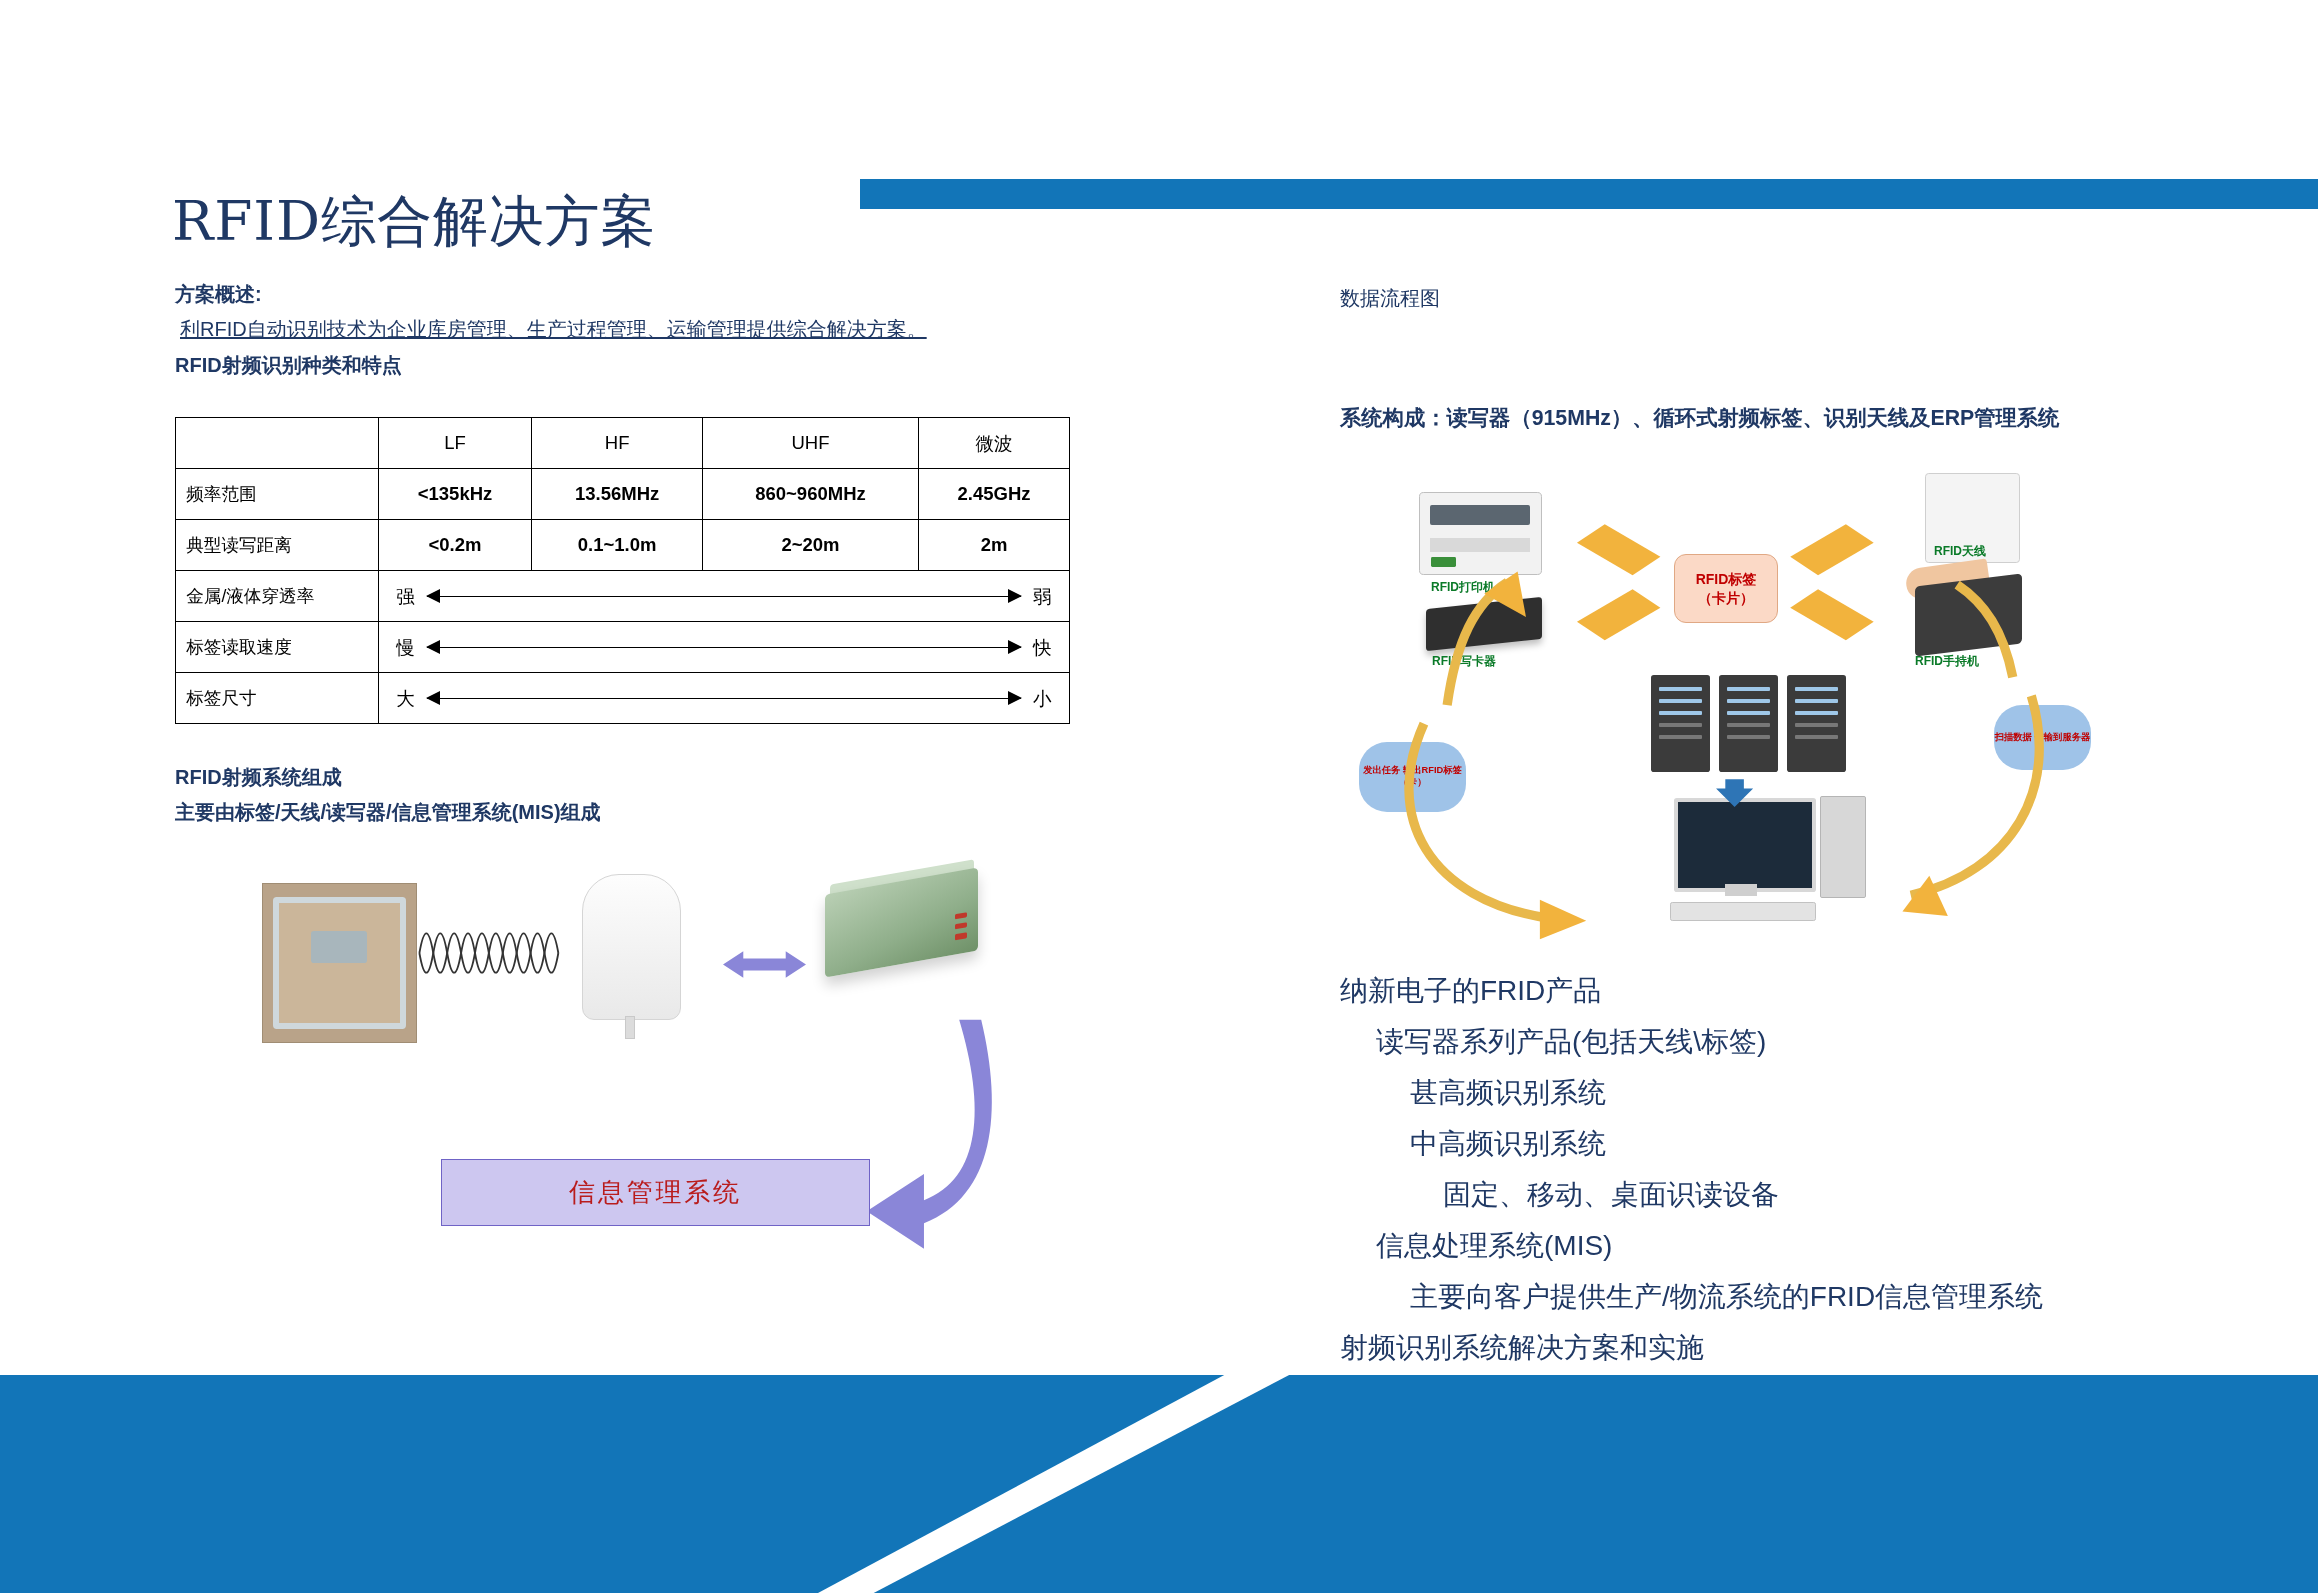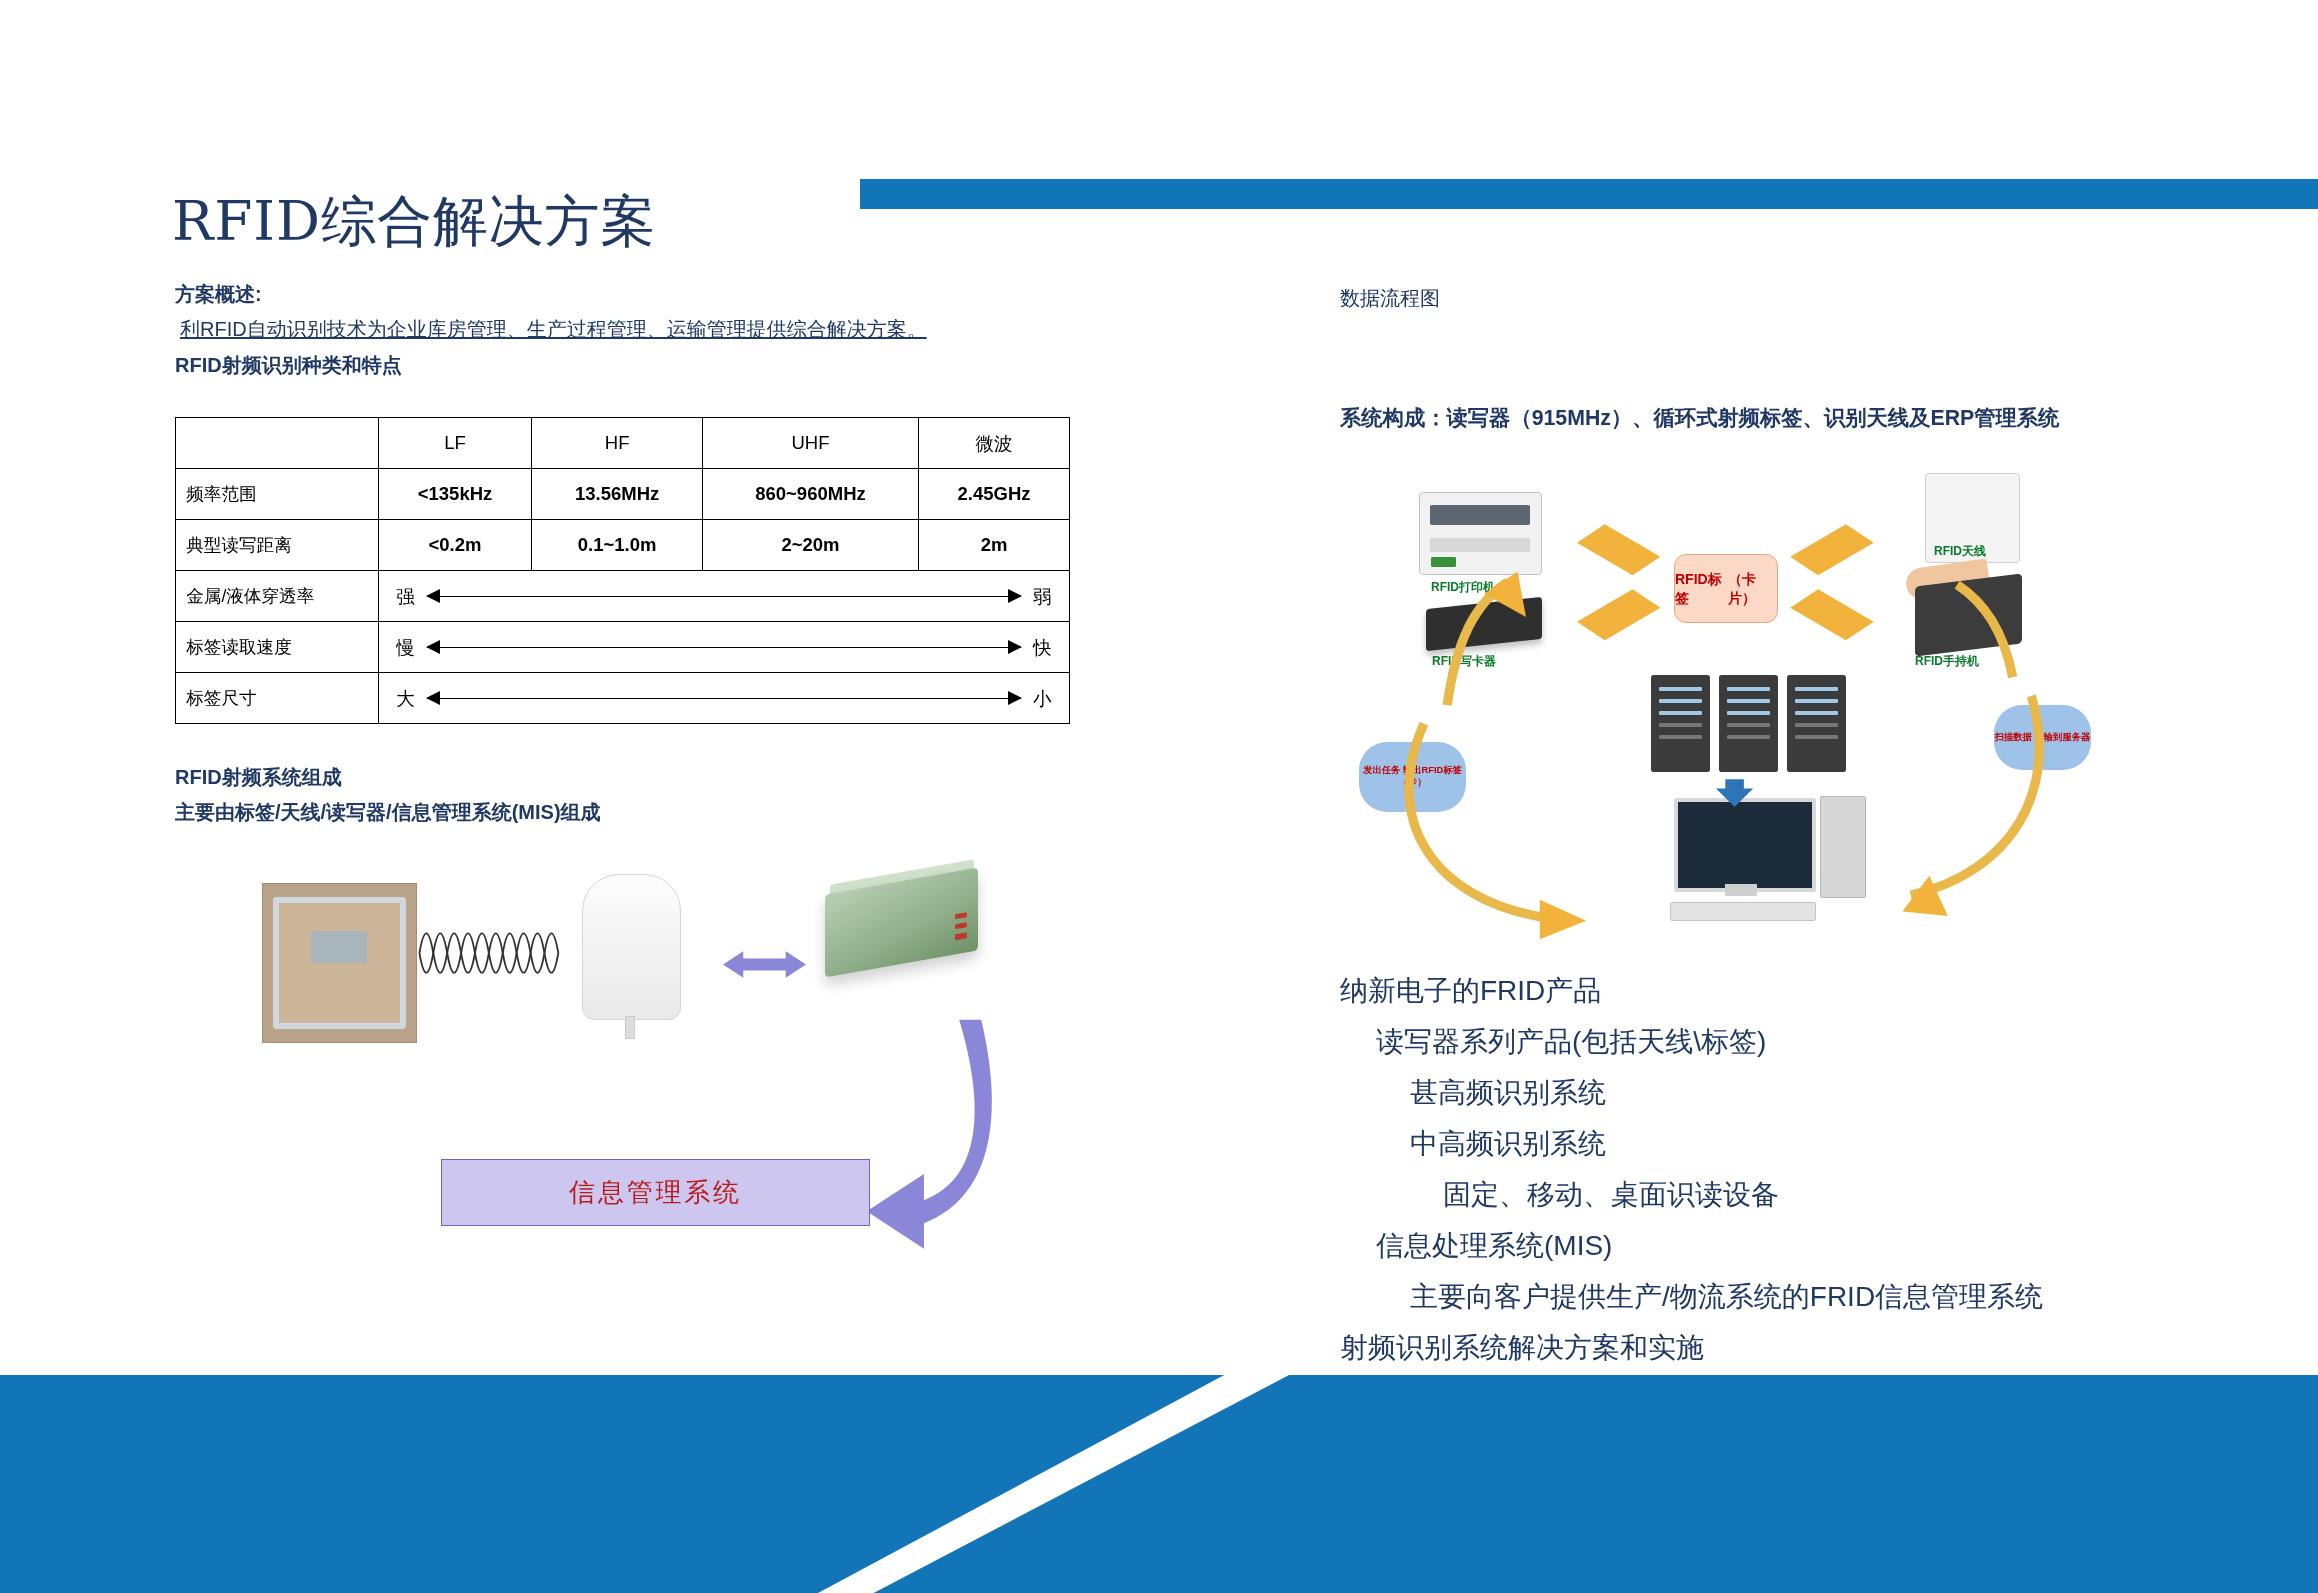--- a/index.html
+++ b/index.html
@@ -154,7 +154,7 @@
   .tag-card{
     position:absolute;left:366px;top:90px;width:102px;height:67px;
     background:#fbd9c6;border:1.4px solid #e0a884;border-radius:12px;
-    display:flex;flex-direction:row;align-items:center;justify-content:center;
+    display:flex;flex-direction:column;align-items:center;justify-content:center;
     line-height:1.35;
   }
   .tag-card b{color:#c00000;font-size:14px;}

